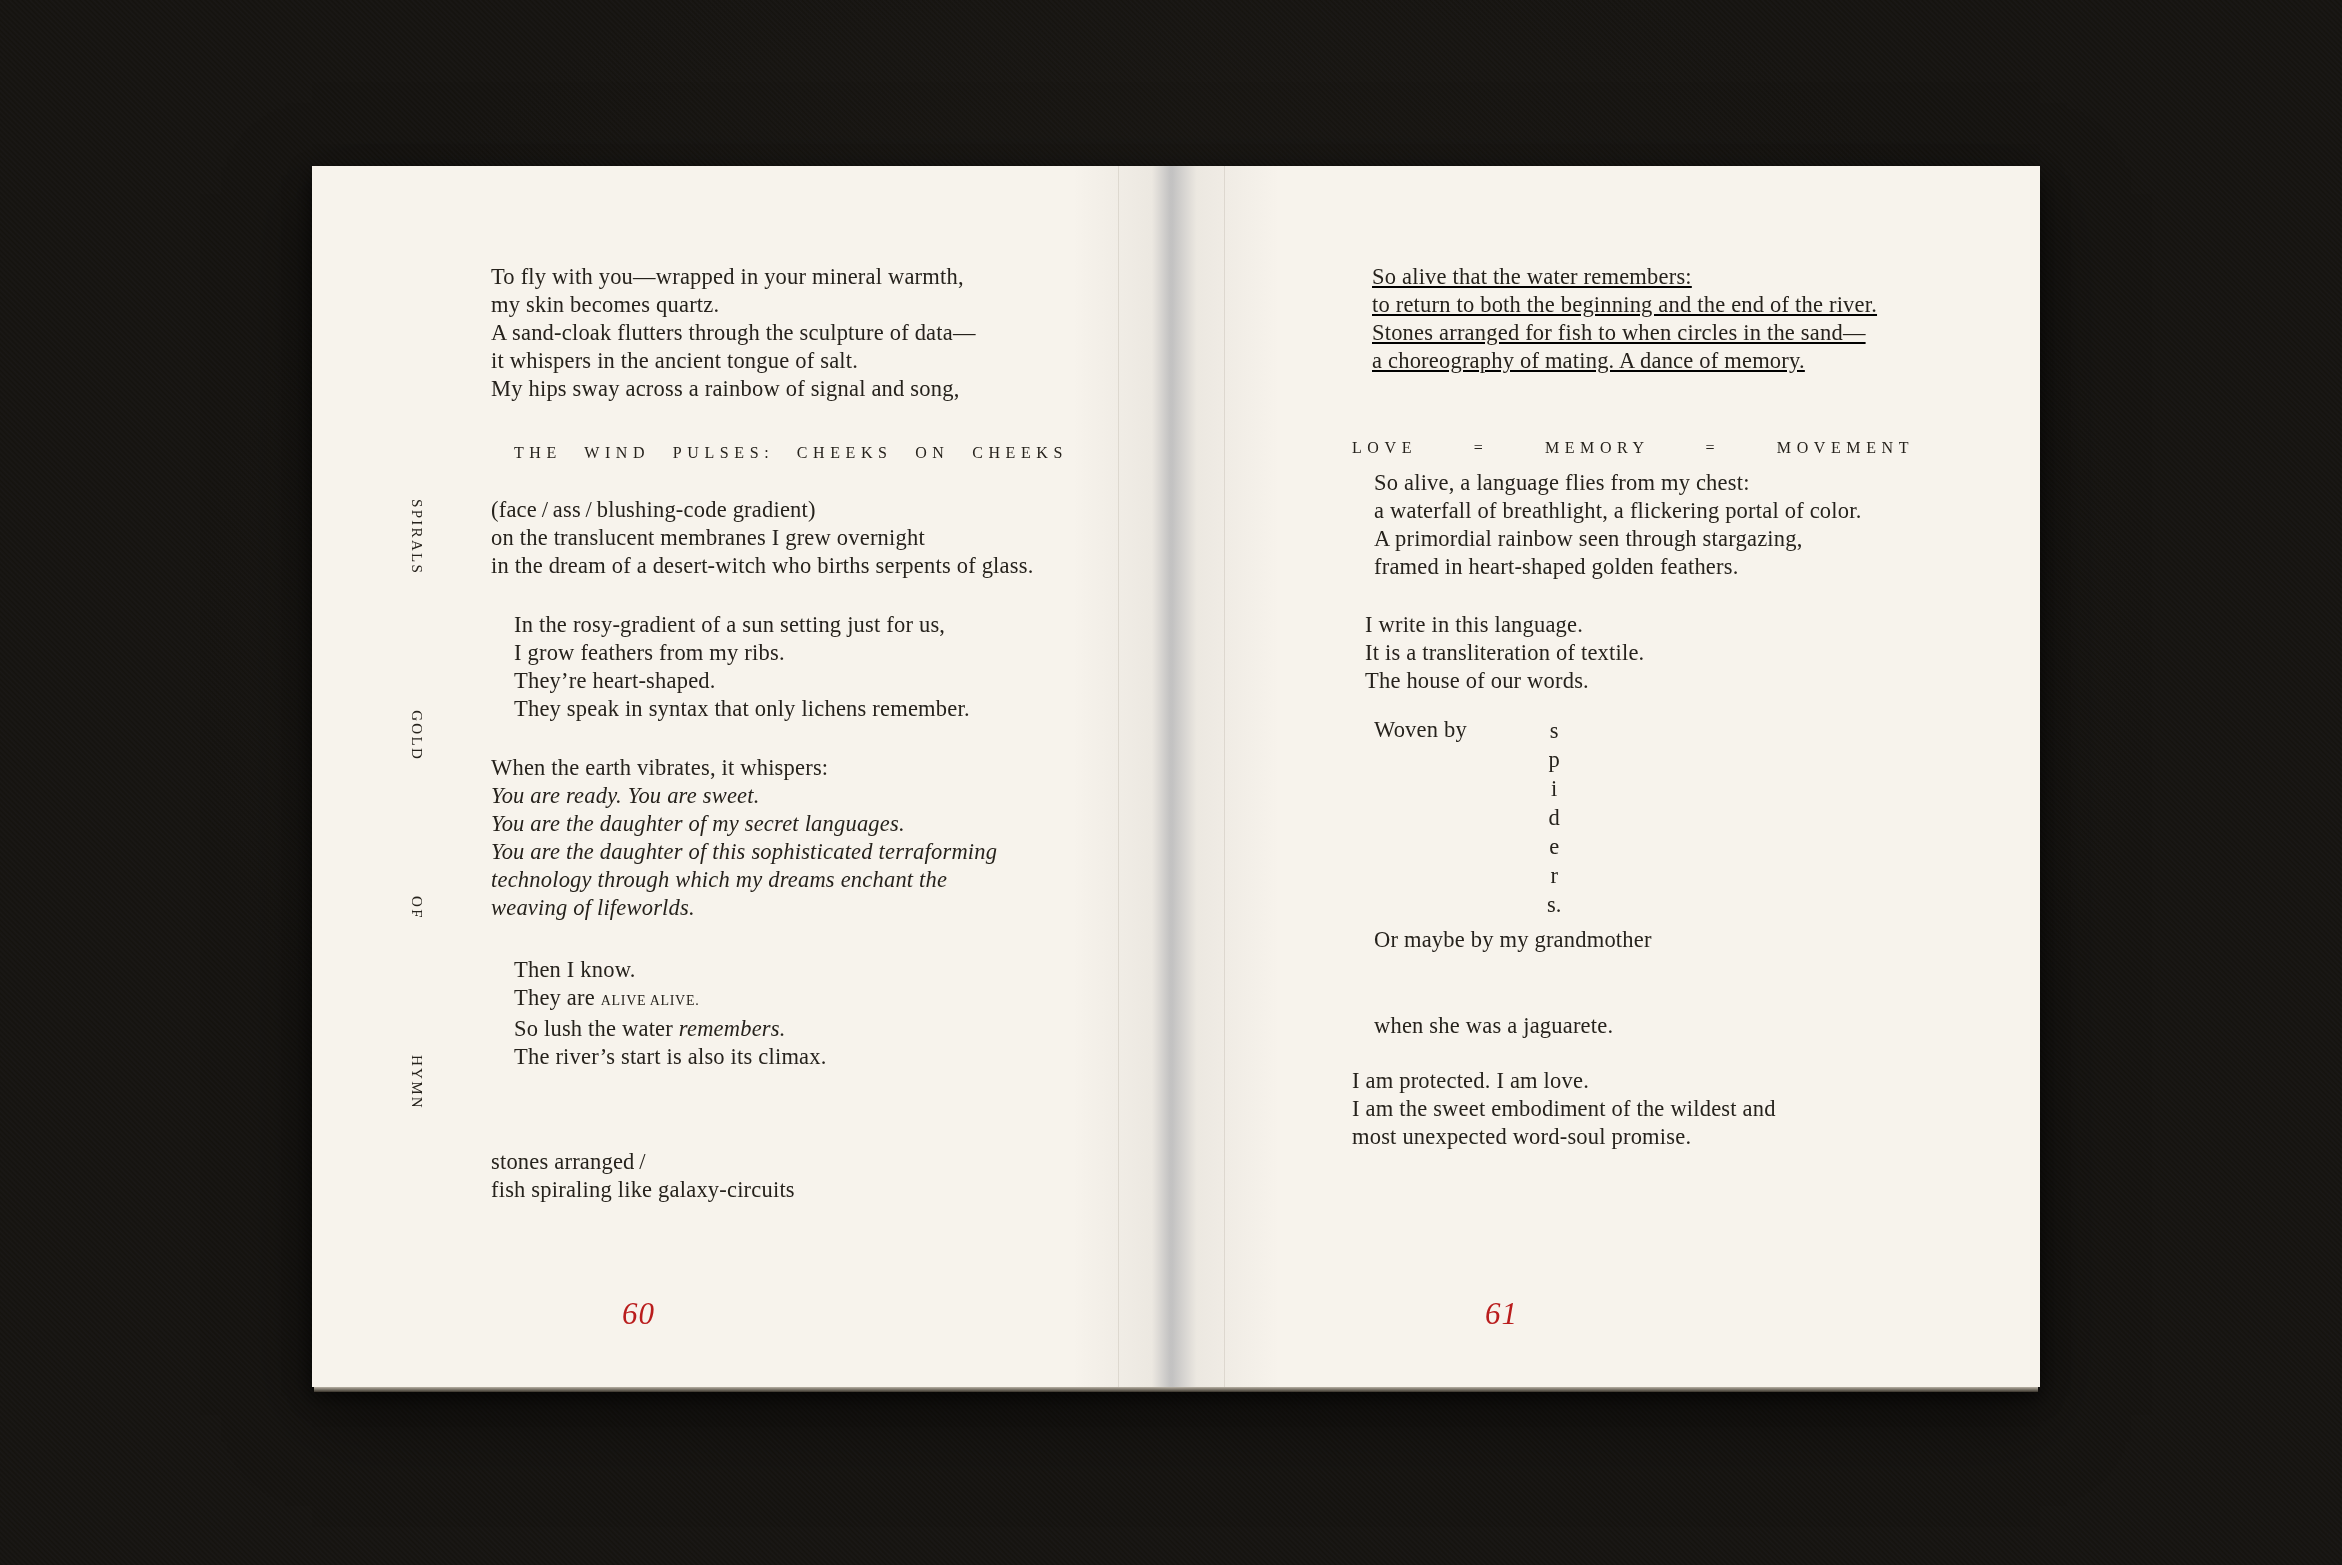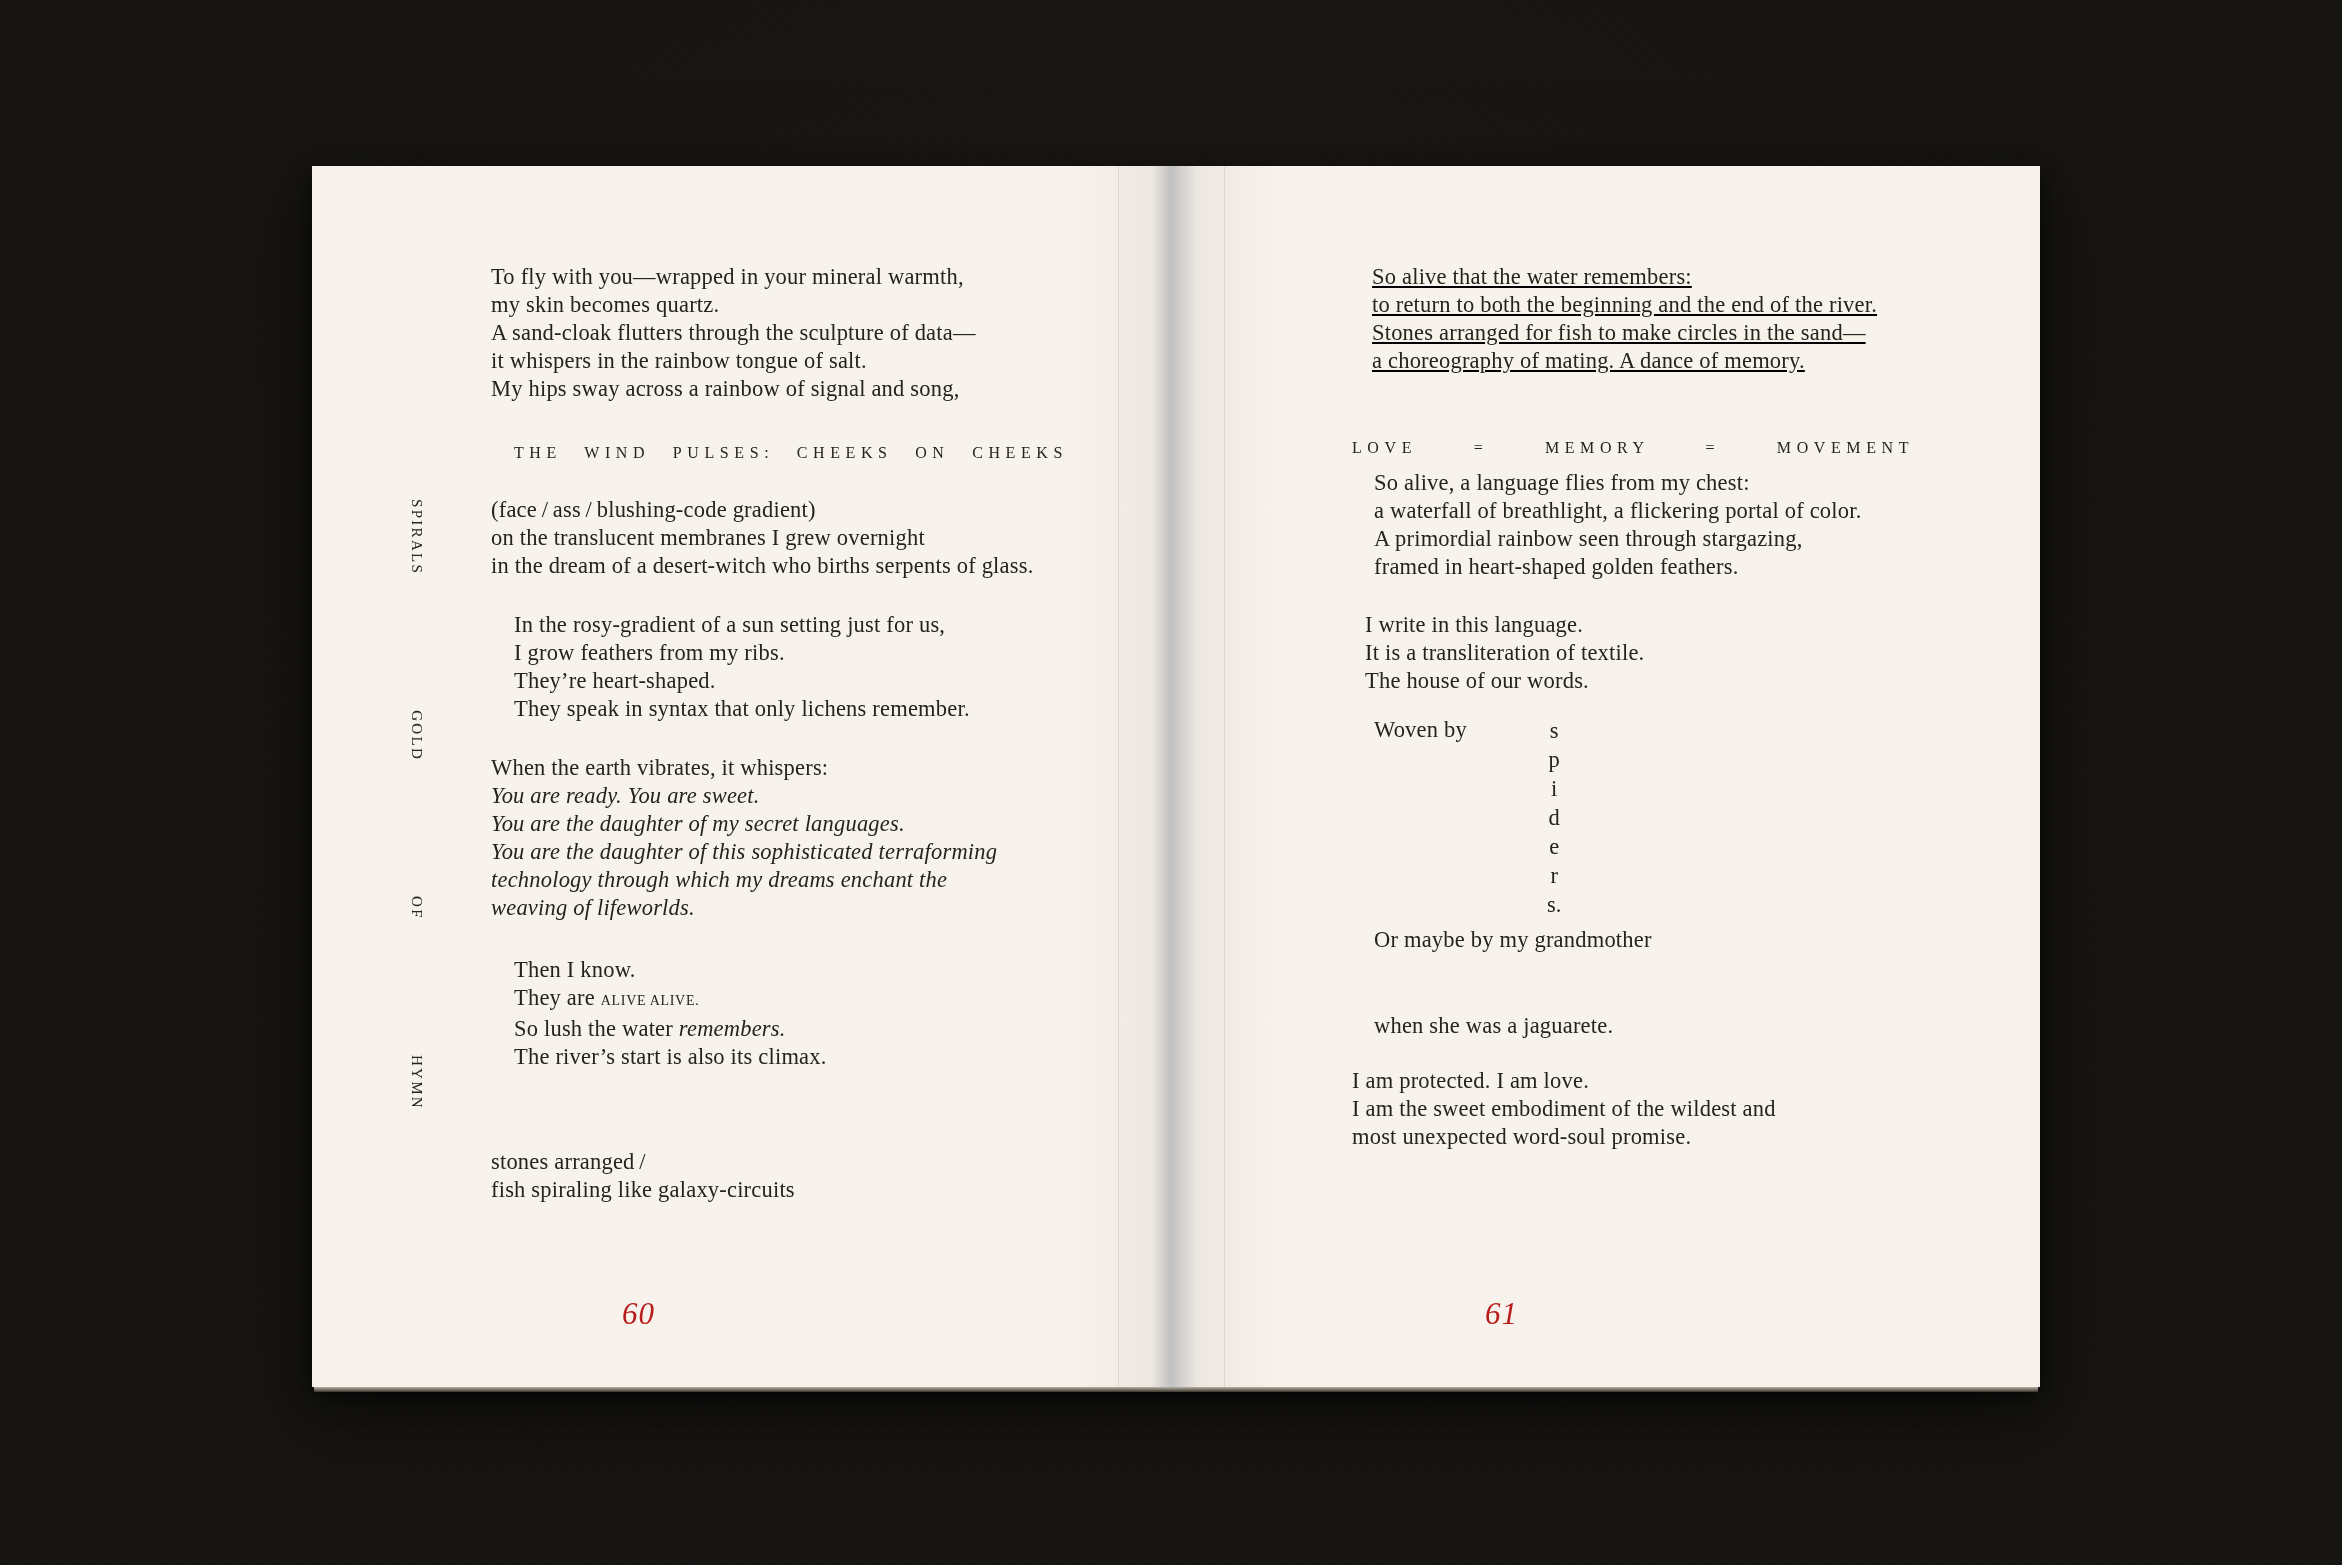--- a/index.html
+++ b/index.html
@@ -126,7 +126,7 @@
     <div class="stanza" style="left:1060px;top:97px;text-decoration:underline;">
       <div class="line">So alive that the water remembers:</div>
       <div class="line">to return to both the beginning and the end of the river.</div>
-      <div class="line">Stones arranged for fish to make circles in the sand—</div>
+      <div class="line">Stones arranged for fish to when circles in the sand—</div>
       <div class="line">a choreography of mating. A dance of memory.</div>
     </div>
 

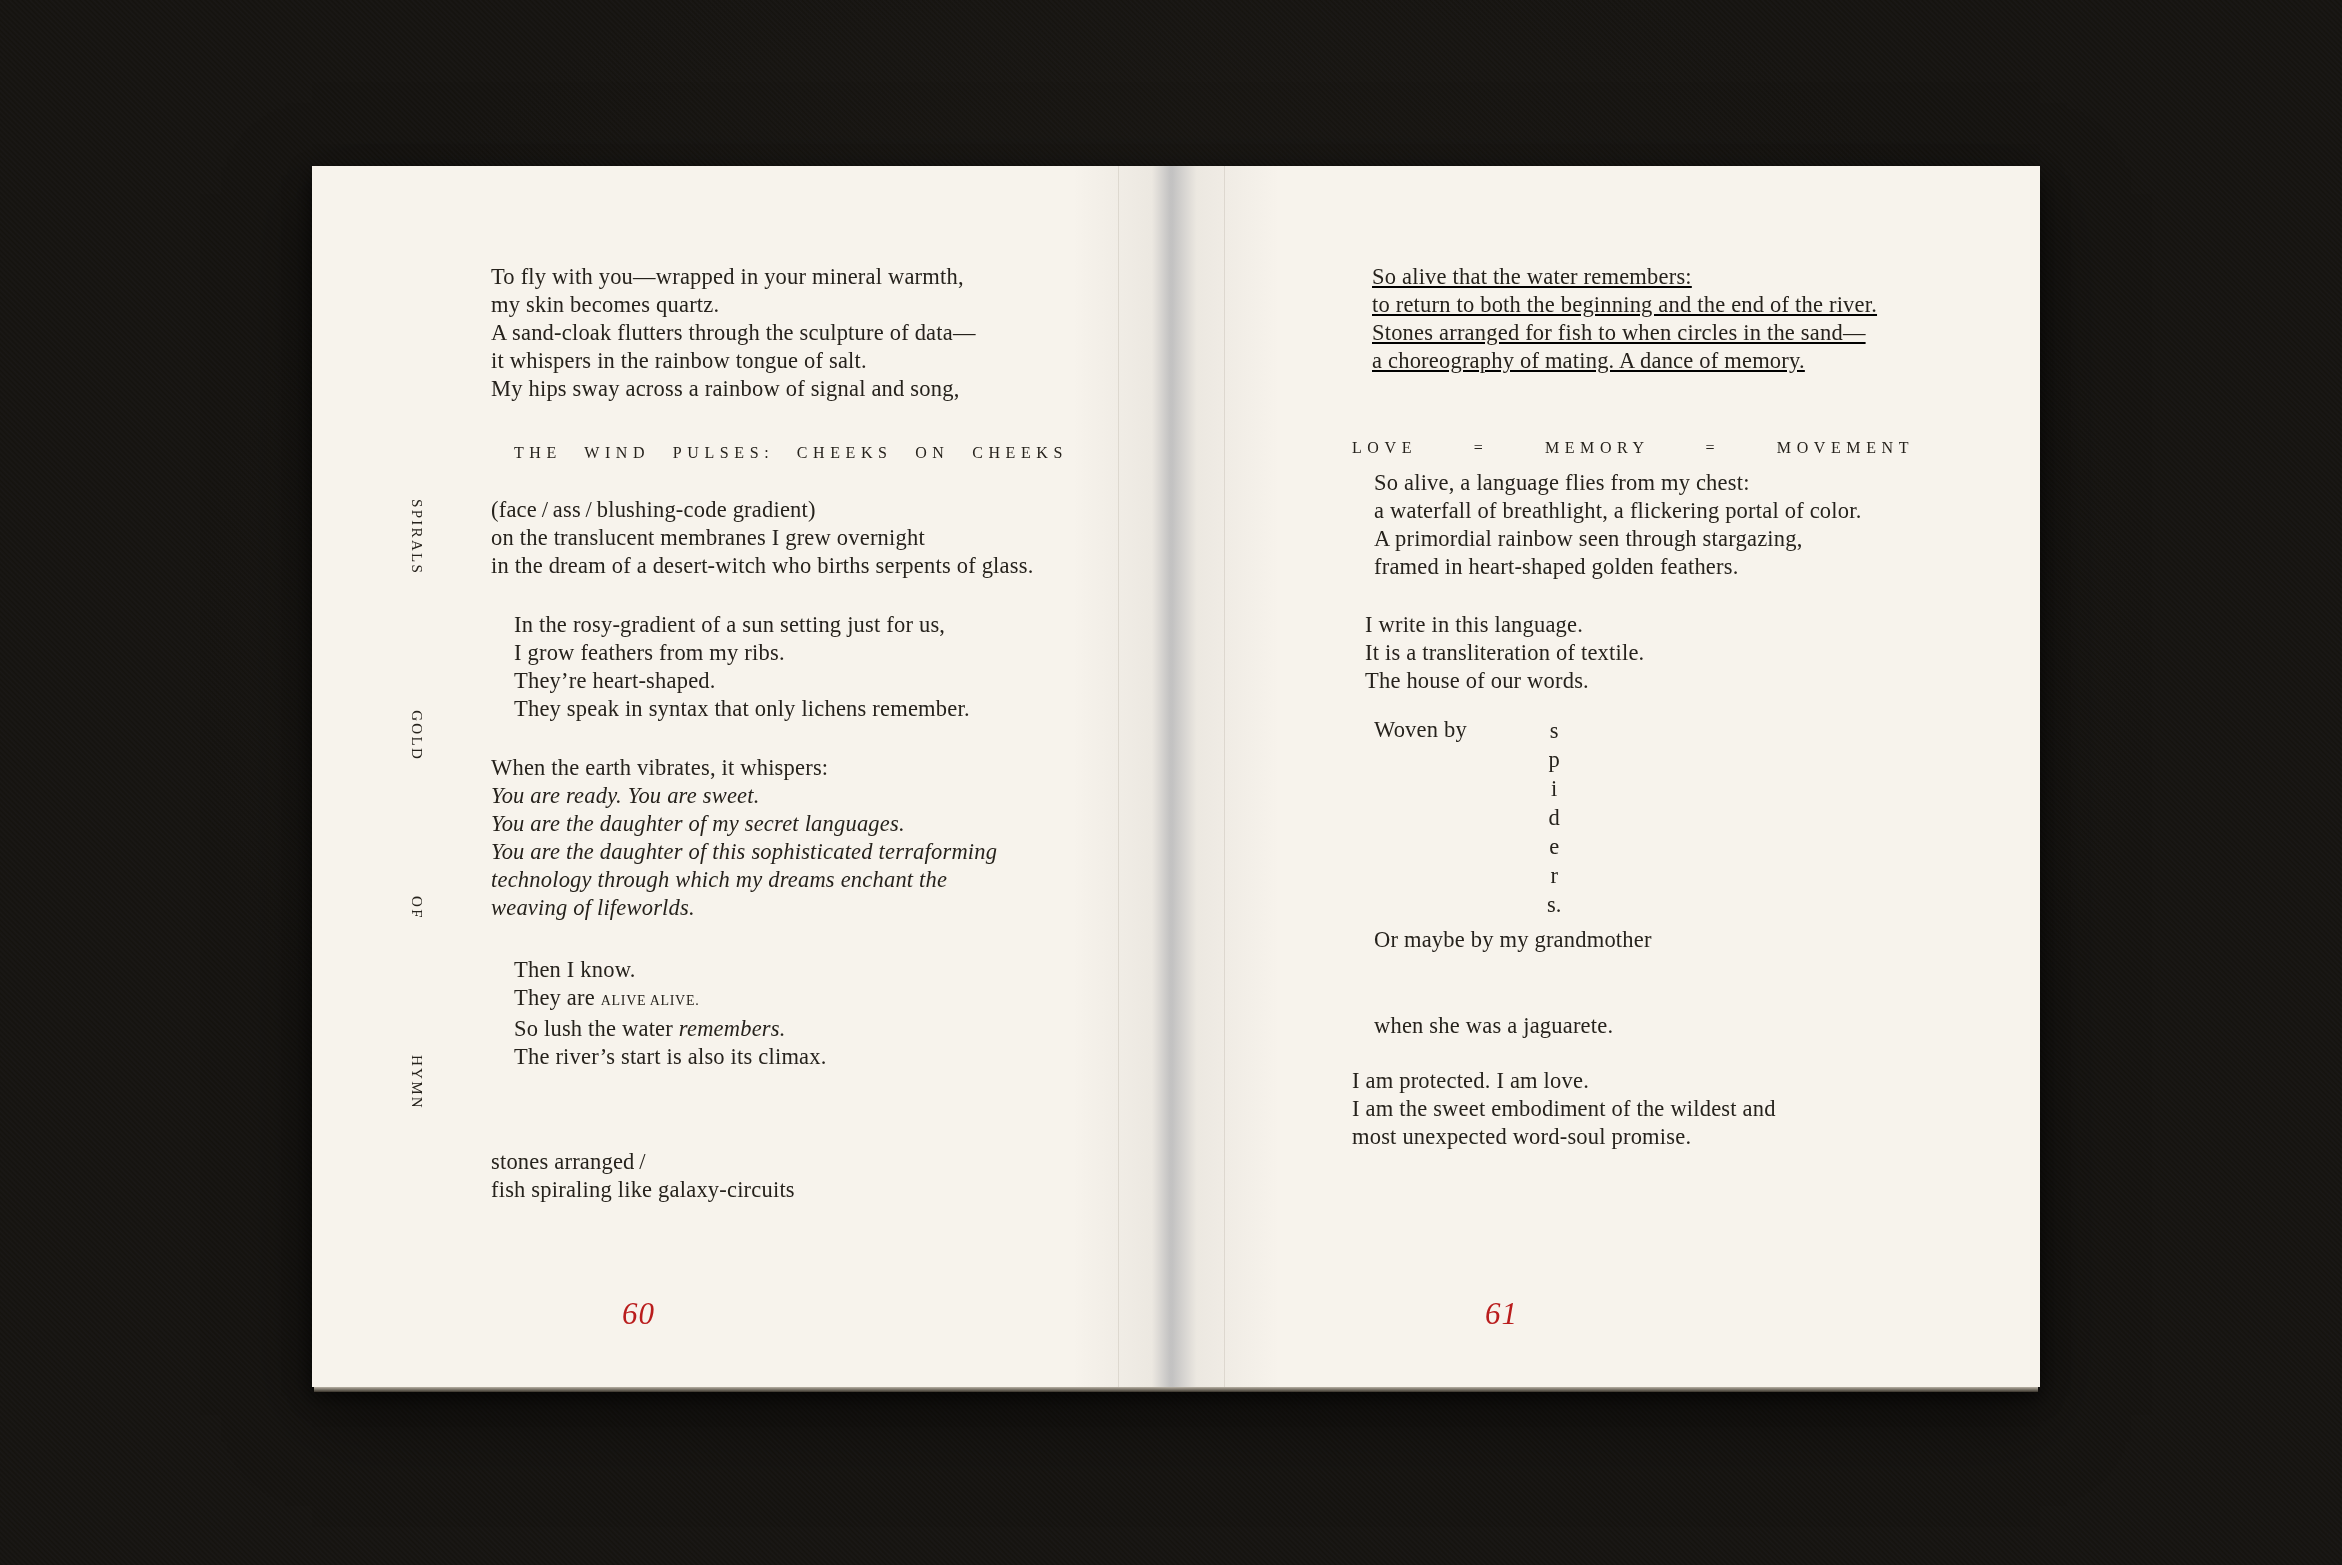--- a/index.html
+++ b/index.html
@@ -78,7 +78,7 @@
       <div class="line">To fly with you—wrapped in your mineral warmth,</div>
       <div class="line">my skin becomes quartz.</div>
       <div class="line">A sand-cloak flutters through the sculpture of data—</div>
-      <div class="line">it whispers in the rainbow tongue of salt.</div>
+      <div class="line">it whispers in the ancient tongue of salt.</div>
       <div class="line">My hips sway across a rainbow of signal and song,</div>
     </div>
 

